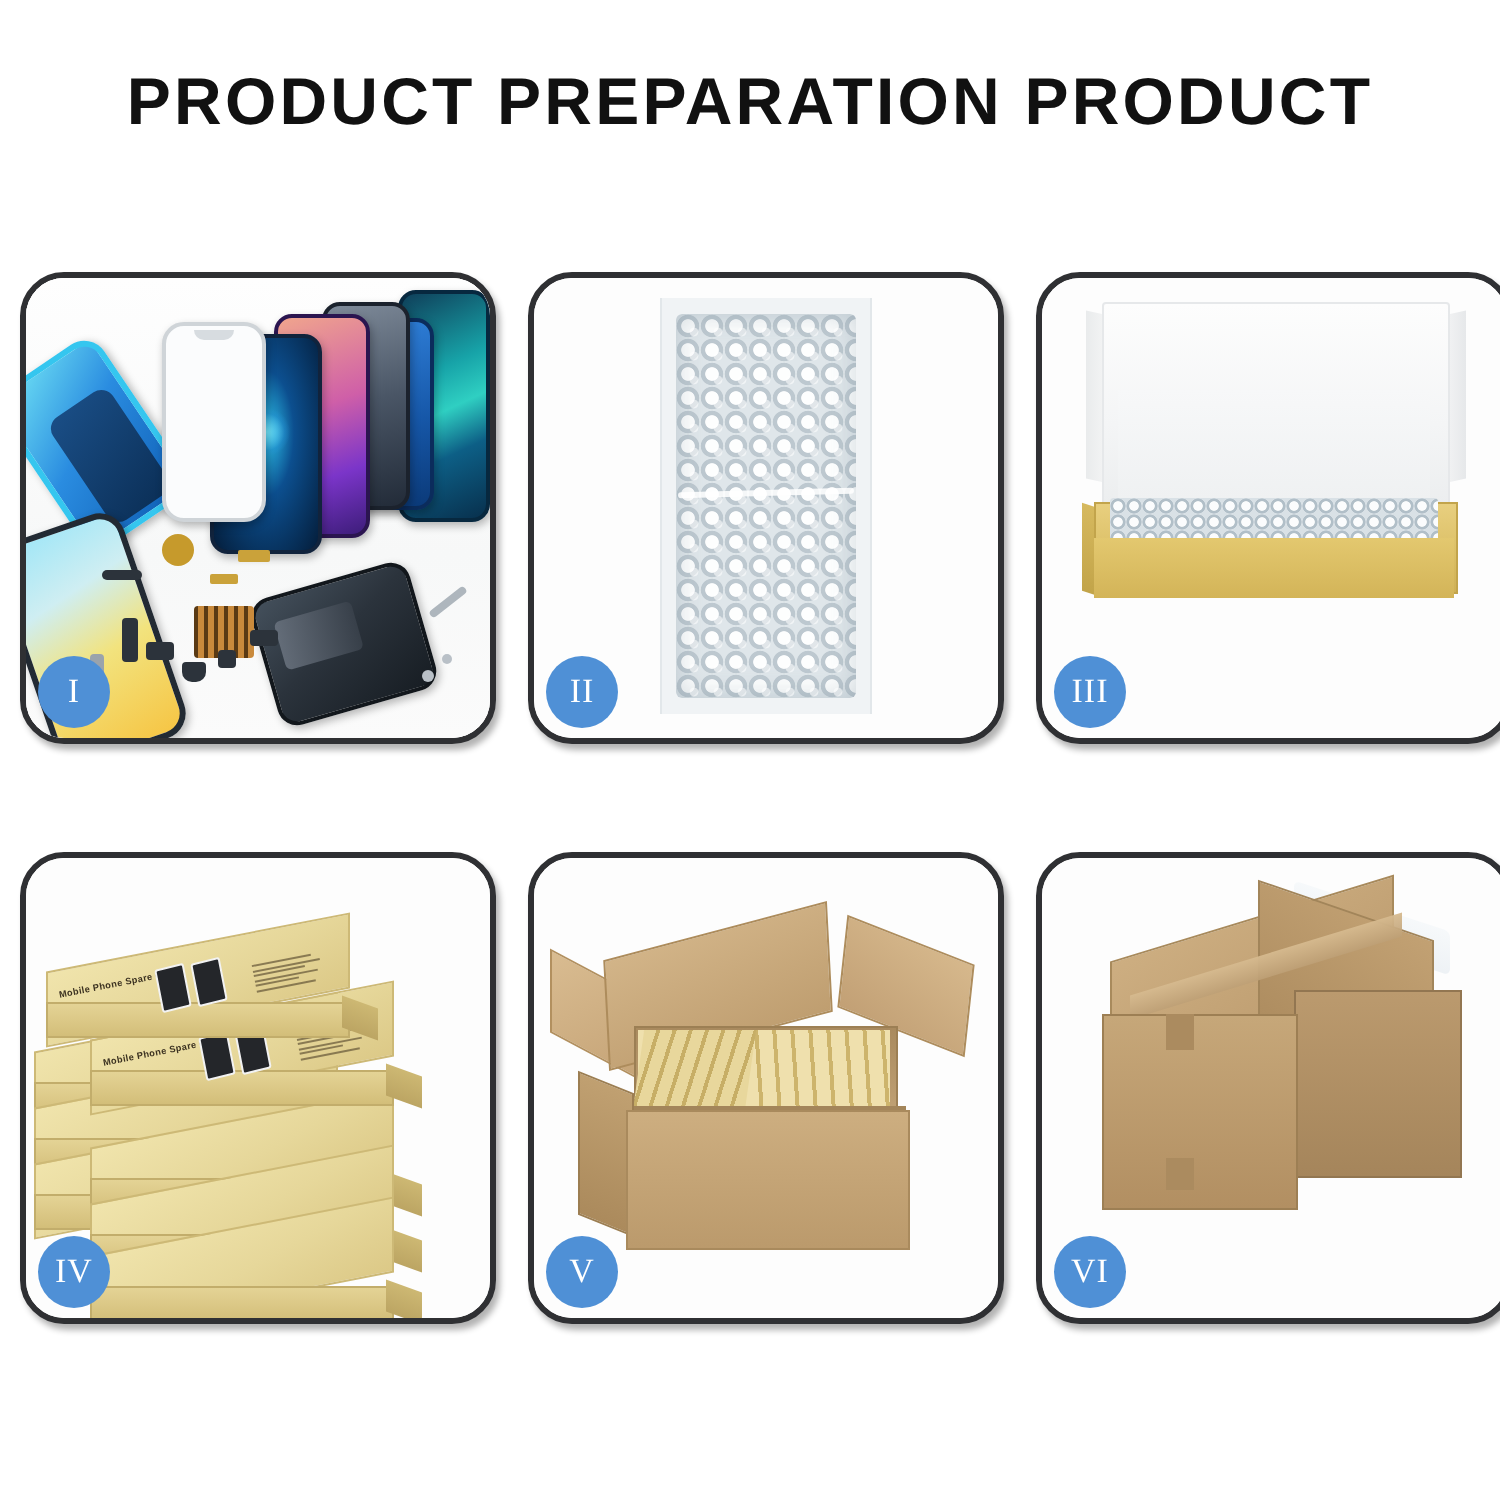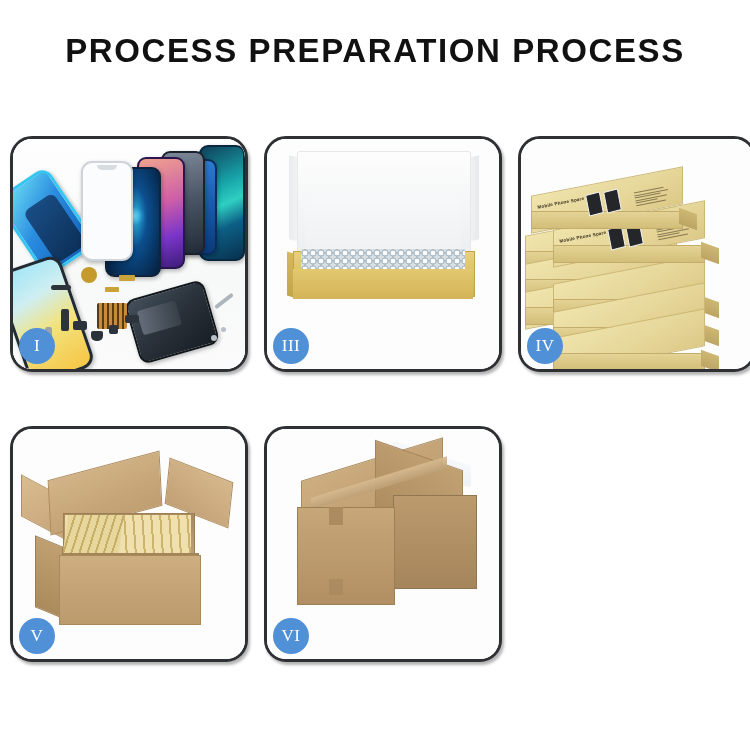--- a/index.html
+++ b/index.html
@@ -235,7 +235,7 @@
 <div class="page">
 
   <div class="header">
-    <div class="title">PROCESS PREPARATION PROCESS</div>
+    <div class="title">PRODUCT PREPARATION PRODUCT</div>
   </div>
 
   <div class="grid">

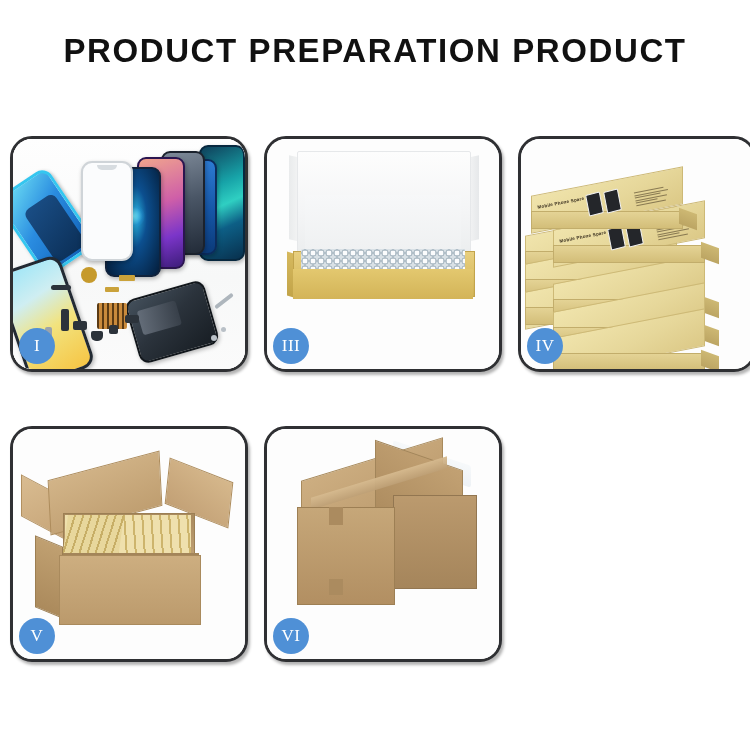--- a/index.html
+++ b/index.html
@@ -276,6 +276,15 @@
       <div class="badge">I</div>
     </div>
 
+    <div class="panel">
+      <div class="stage">
+        <div class="bwrap">
+          <div class="bubbles"></div>
+          <div class="bseam"></div>
+        </div>
+      </div>
+      <div class="badge">II</div>
+    </div>
 
     <div class="panel">
       <div class="stage">

